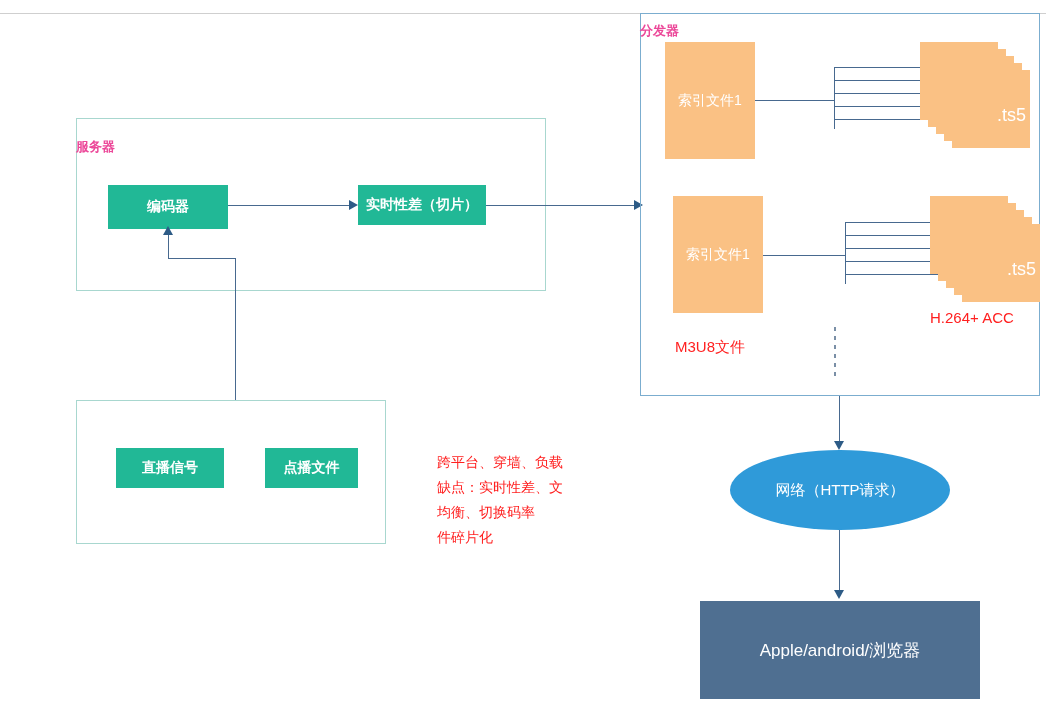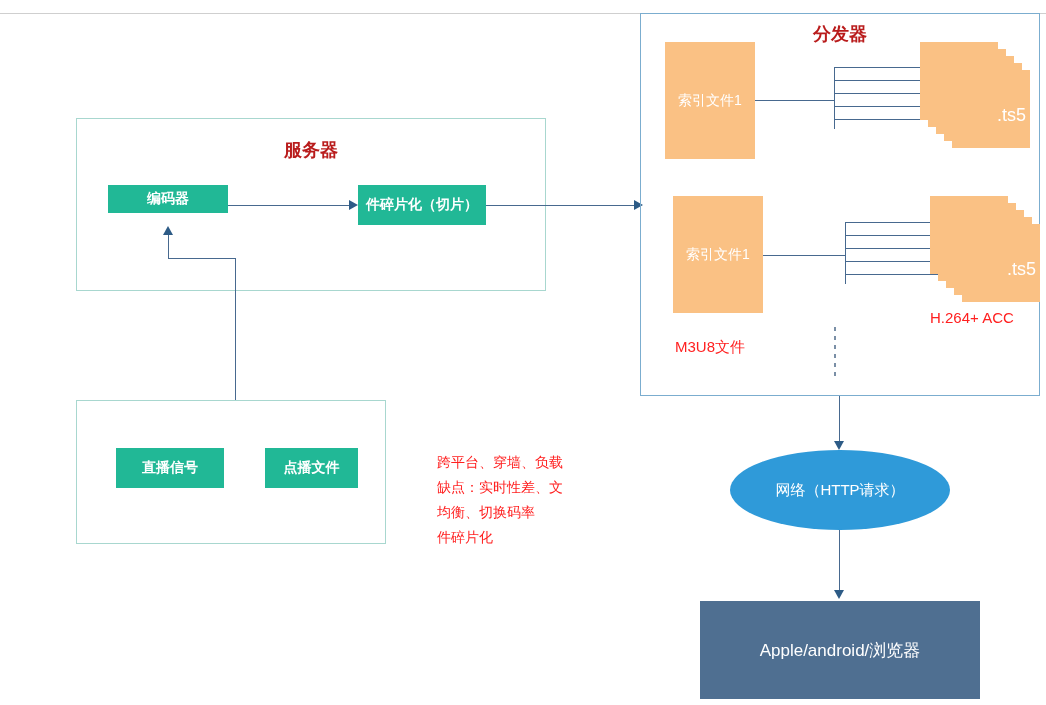--- a/index.html
+++ b/index.html
@@ -43,10 +43,9 @@
 
   
   .frame-title {
-    color: #b91c1c;
-    font-size: 18px;
+    color: #ec4899;
+    font-size: 13px;
     font-weight: bold;
-    text-align: center;
   }
   .server-title { left: 76px; top: 138px; width: 470px; }
   .dist-title   { left: 640px; top: 22px;  width: 400px; }

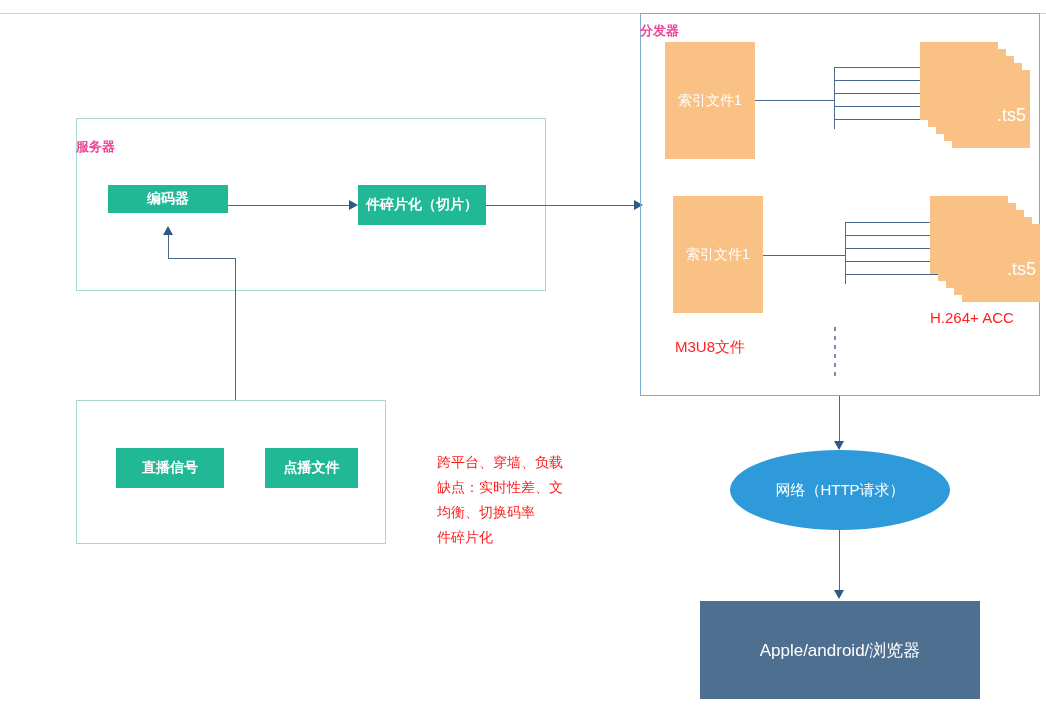--- a/index.html
+++ b/index.html
@@ -62,7 +62,7 @@
     text-align: center;
     box-sizing: border-box;
   }
-  .box-encoder { left: 108px; top: 185px; width: 120px; height: 28px; }
+  .box-encoder { left: 108px; top: 185px; width: 120px; height: 44px; }
   .box-slicer  { left: 358px; top: 185px; width: 128px; height: 40px; }
   .box-live    { left: 116px; top: 448px; width: 108px;  height: 40px; }
   .box-vod     { left: 265px; top: 448px; width: 93px;  height: 40px; }

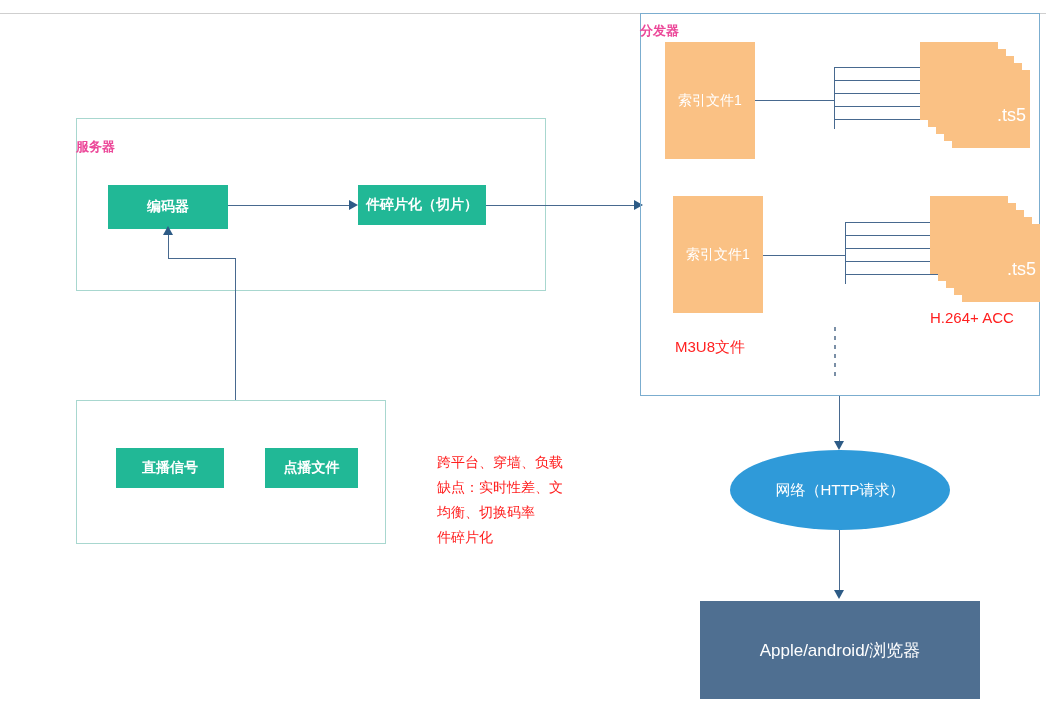--- a/index.html
+++ b/index.html
@@ -193,7 +193,7 @@
 
   <div class="abs gbox box-encoder">编码器</div>
 
-  <div class="abs gbox box-slicer">件碎片化（切片）</div>
+  <div class="abs gbox box-slicer">实时性差（切片）</div>
 
   <div class="abs line-h" style="left:228px; top:205px; width:121px;"></div>
   <div class="abs arrow-r" style="left:349px; top:200px;"></div>

